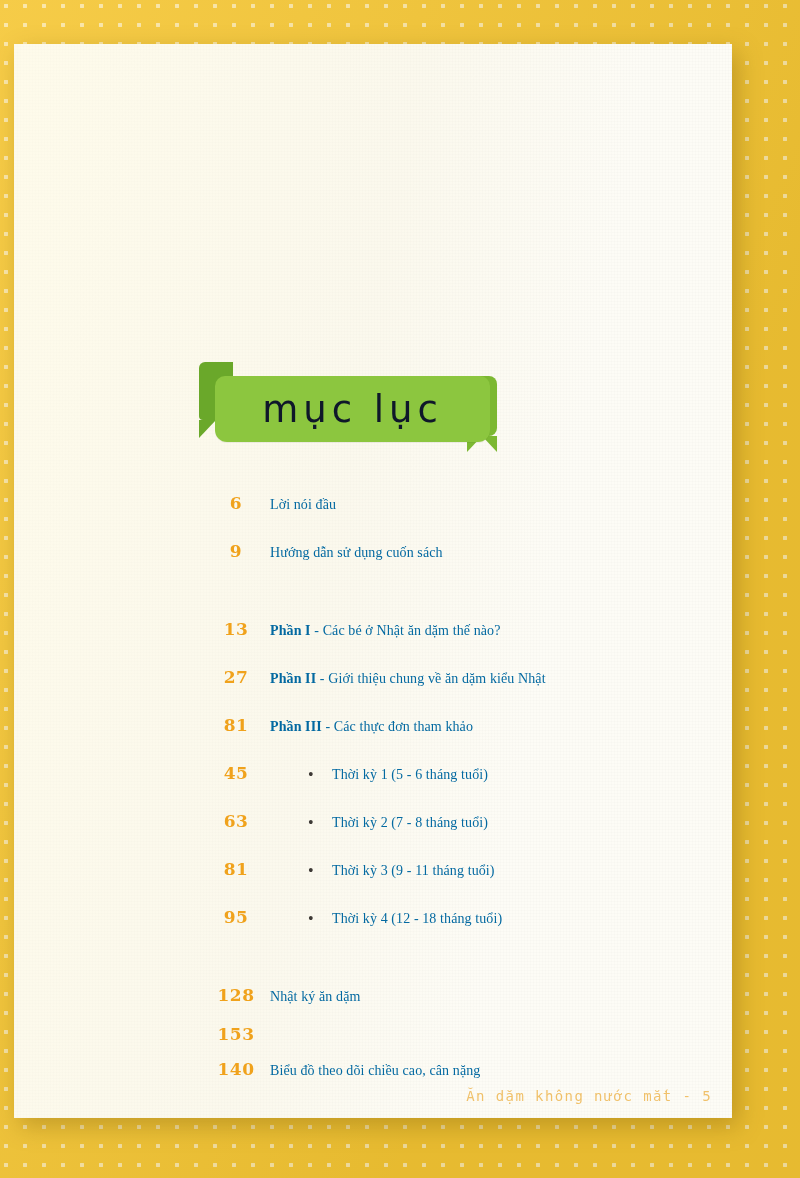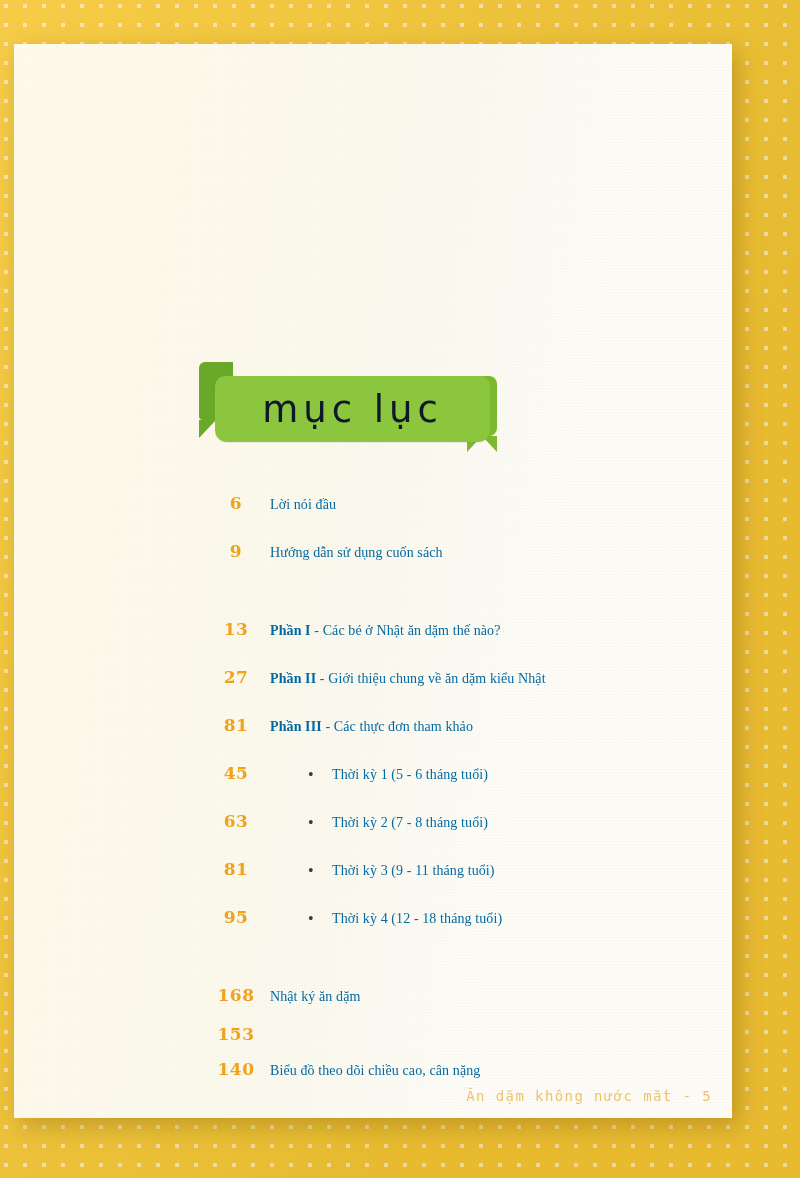--- a/index.html
+++ b/index.html
@@ -255,7 +255,7 @@
           <div class="toc-text">Thời kỳ 4 (12 - 18 tháng tuổi)</div>
         </div>
         <div class="toc-row gap-before">
-          <div class="toc-page">168</div>
+          <div class="toc-page">128</div>
           <div class="toc-text">Nhật ký ăn dặm</div>
         </div>
         <div class="toc-row">

